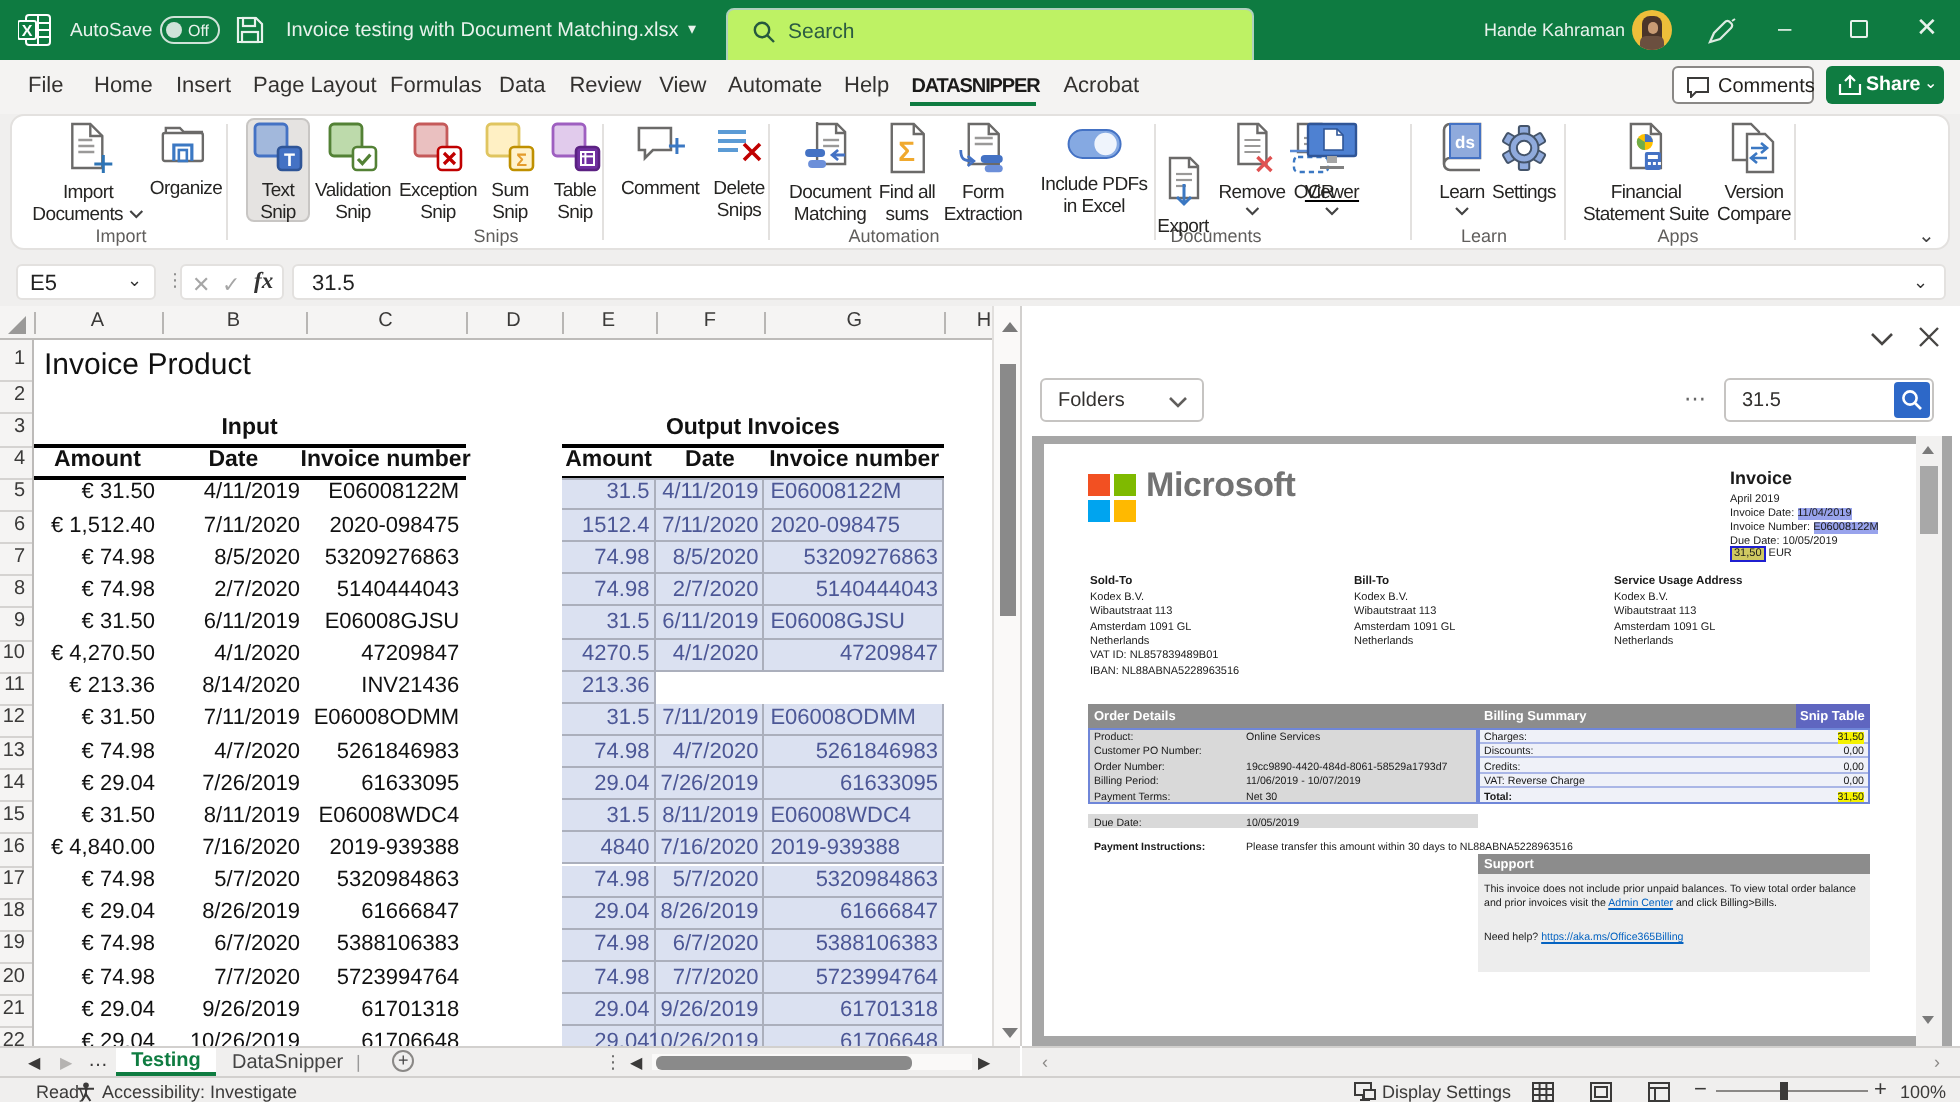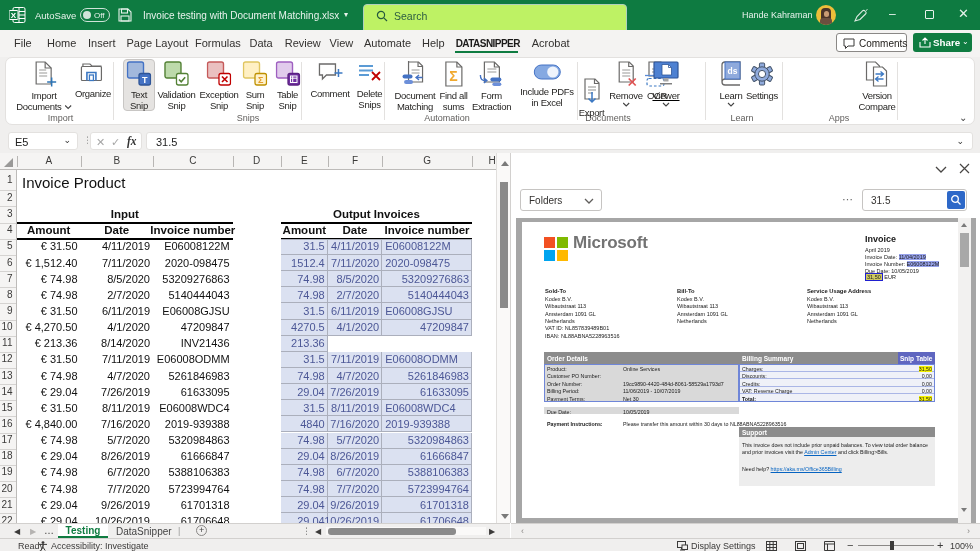--- a/index.html
+++ b/index.html
@@ -356,6 +356,24 @@
           </g>
         </svg></span>
       <div class="tx">Settings</div>
+    </div>
+<div class="rbtn" style="left:817px;top:3px;">
+      <span class="ic"><svg width="26" height="26" viewBox="0 0 26 26">
+          <path d="M5 1 h10 l5 5 v17 h-15 z" fill="#fff" stroke="#6b6a69" stroke-width="1.2"></path>
+          <path d="M15 1 v5 h5" fill="none" stroke="#6b6a69" stroke-width="1.2"></path>
+          <circle cx="12" cy="10" r="4" fill="#FFC000"></circle>
+          <path d="M12 6 a4 4 0 0 1 4 4 l-4 0 z" fill="#4472C4"></path>
+          <path d="M12 14 a4 4 0 0 1-3.4-6.1 l3.4 2.1 z" fill="#70AD47"></path>
+          <rect x="12" y="15" width="8" height="9" rx="1" fill="#4472C4"></rect>
+          <rect x="13.5" y="16.5" width="5" height="2" fill="#fff"></rect>
+          <g fill="#fff">
+            <rect x="13.5" y="20" width="1.5" height="1.5"></rect>
+            <rect x="16" y="20" width="1.5" height="1.5"></rect>
+            <rect x="18.5" y="20" width="1.5" height="1.5"></rect>
+          </g>
+        </svg></span>
+      <div class="tx">Financial</div>
+      <div class="tx">Statement Suite</div>
     </div>
 <div class="rbtn" style="left:871px;top:3px;">
       <span class="ic"><svg width="26" height="26" viewBox="0 0 26 26">

